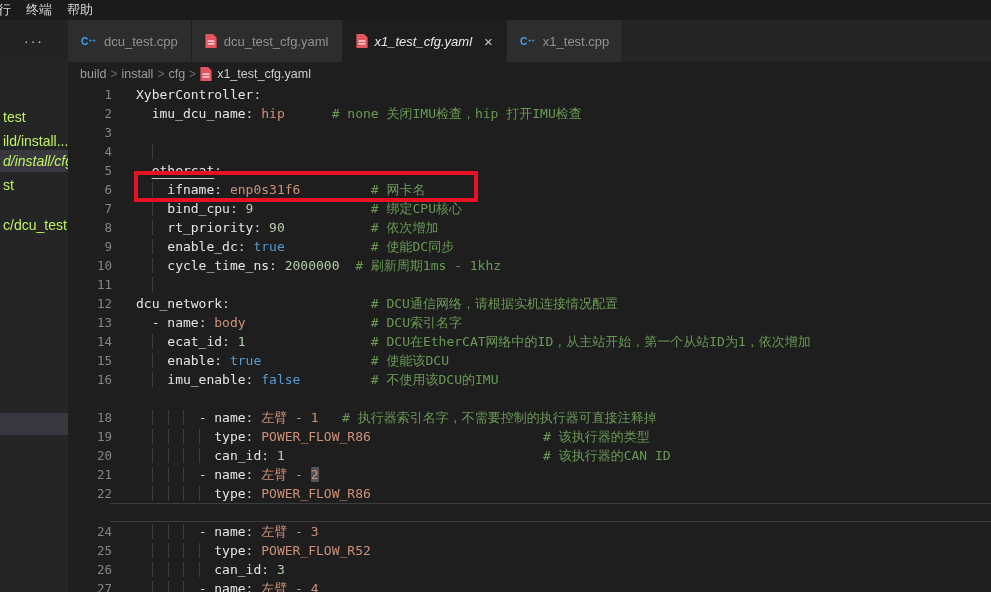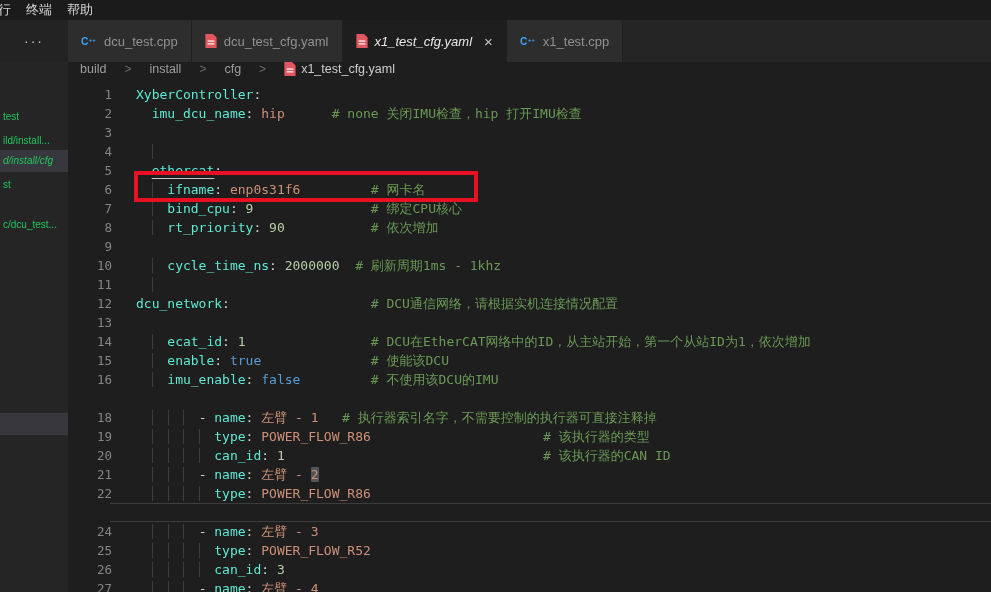--- a/index.html
+++ b/index.html
@@ -28,7 +28,7 @@
 
   
   .breadcrumb{position:absolute;left:68px;top:62px;right:0;height:23px;background:#1e1e1e;
-              display:flex;align-items:flex-start;gap:18px;padding-left:12px;
+              display:flex;align-items:center;gap:4px;padding-left:12px;
               font-size:12.5px;color:#9d9d9d;}
   .breadcrumb .sep{color:#6c6c6c;font-size:12px;}
   .breadcrumb .file{color:#cccccc;display:flex;align-items:center;gap:5px;}

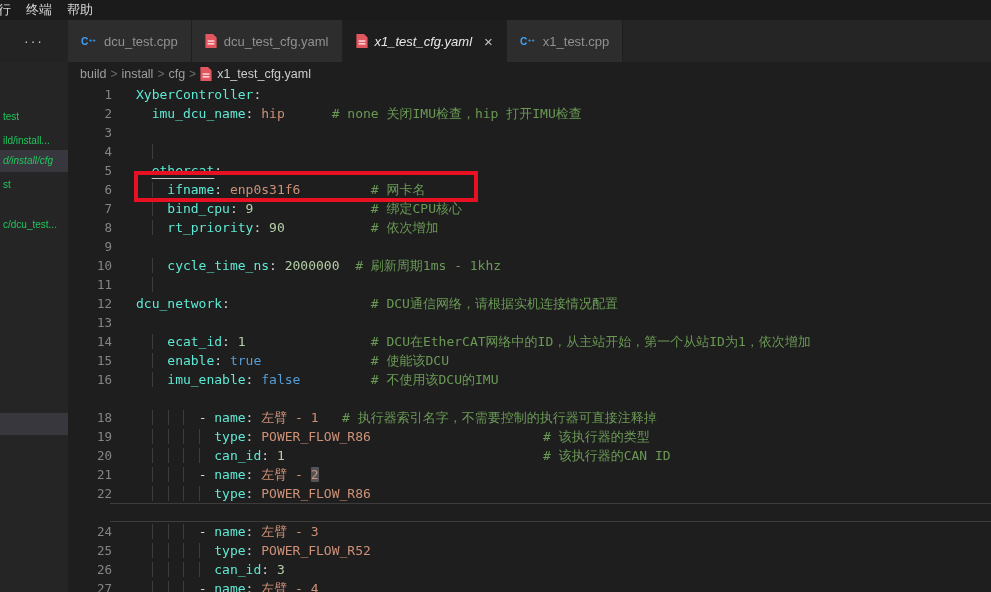--- a/index.html
+++ b/index.html
@@ -48,7 +48,7 @@
       font-size:12.5px;line-height:19px;}
   .ln.on{color:#c6c6c6;}
   .code{position:absolute;left:68px;top:0;}
-  .k{color:#5eead4;text-align:right;} .v{color:#ce9178;} .n{color:#b5cea8;} .b{color:#569cd6;}
+  .k{color:#e5e5e5;text-align:right;} .v{color:#ce9178;} .n{color:#b5cea8;} .b{color:#569cd6;}
   .c{color:#6a9955;} .p{color:#d4d4d4;}
   .u{text-decoration:underline;text-underline-offset:3px;text-decoration-color:#c8c8c8;}
   .o{background:#515458;border-radius:1px;}

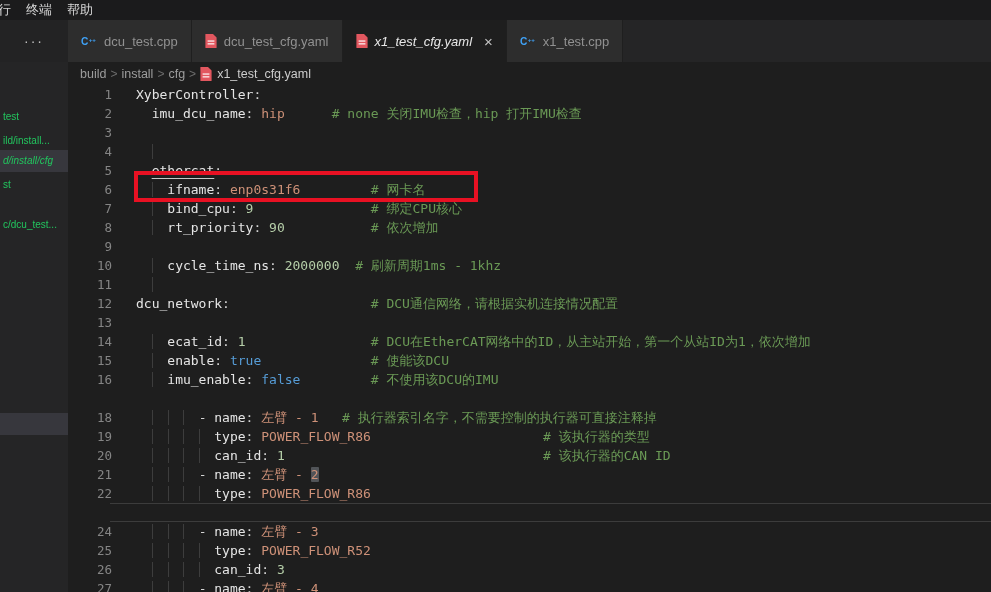--- a/index.html
+++ b/index.html
@@ -36,7 +36,7 @@
   
   .sidebar{position:absolute;left:0;top:62px;width:68px;bottom:0;background:#252526;}
   .srow{position:absolute;left:0;right:0;height:22px;line-height:22px;padding-left:3px;
-        font-size:10px;color:#22c55e;white-space:nowrap;overflow:hidden;cursor:pointer;}
+        font-size:14px;color:#bef264;white-space:nowrap;overflow:hidden;cursor:pointer;}
   .srow.sel{background:#37373d;}
   .srow.it{font-style:italic;}
 

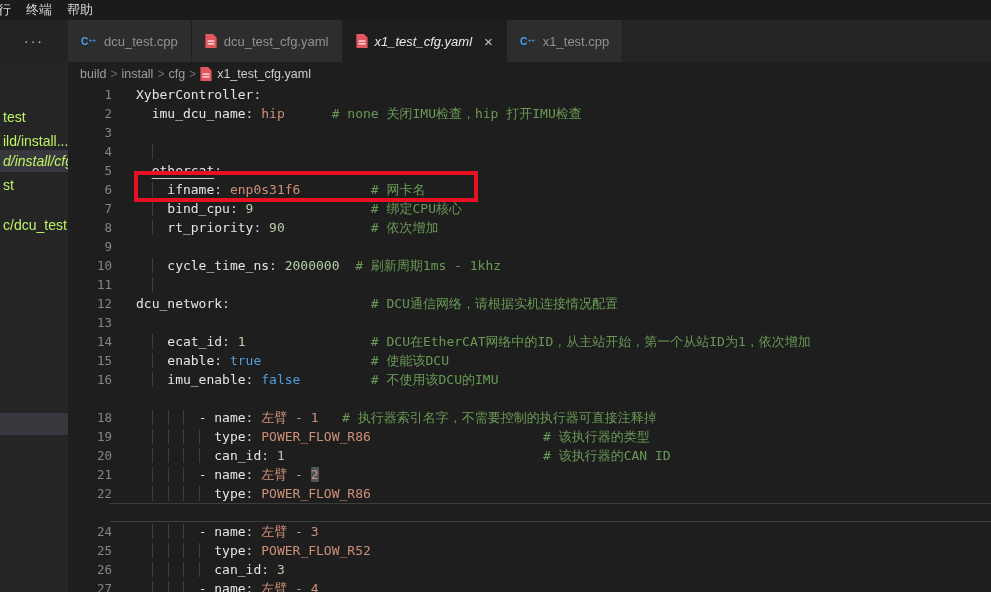--- a/index.html
+++ b/index.html
@@ -154,7 +154,7 @@
       <div class="cl" style="top: 95px;"><span class="ln">6</span><span class="code"><span class="p">  <span class="guides">  </span></span><span class="k">ifname</span><span class="p">: </span><span class="v">enp0s31f6</span><span class="p">         </span><span class="c"># 网卡名</span></span></div>
       <div class="cl" style="top: 114px;"><span class="ln">7</span><span class="code"><span class="p">  <span class="guides">  </span></span><span class="k">bind_cpu</span><span class="p">: </span><span class="n">9</span><span class="p">               </span><span class="c"># 绑定CPU核心</span></span></div>
       <div class="cl" style="top: 133px;"><span class="ln">8</span><span class="code"><span class="p">  <span class="guides">  </span></span><span class="k">rt_priority</span><span class="p">: </span><span class="n">90</span><span class="p">           </span><span class="c"># 依次增加</span></span></div>
-      <div class="cl" style="top: 152px;"><span class="ln">9</span></div>
+      <div class="cl" style="top: 152px;"><span class="ln">9</span><span class="code"><span class="p">  <span class="guides">  </span></span><span class="k">enable_dc</span><span class="p">: </span><span class="b">true</span><span class="p">           </span><span class="c"># 使能DC同步</span></span></div>
       <div class="cl" style="top: 171px;"><span class="ln">10</span><span class="code"><span class="p">  <span class="guides">  </span></span><span class="k">cycle_time_ns</span><span class="p">: </span><span class="n">2000000</span><span class="p">  </span><span class="c"># 刷新周期1ms - 1khz</span></span></div>
       <div class="cl" style="top: 190px;"><span class="ln">11</span><span class="code"><span class="p">  <span class="guides">  </span></span></span></div>
       <div class="cl" style="top: 209px;"><span class="ln">12</span><span class="code"><span class="k">dcu_network</span><span class="p">:</span><span class="p">                  </span><span class="c"># DCU通信网络，请根据实机连接情况配置</span></span></div>

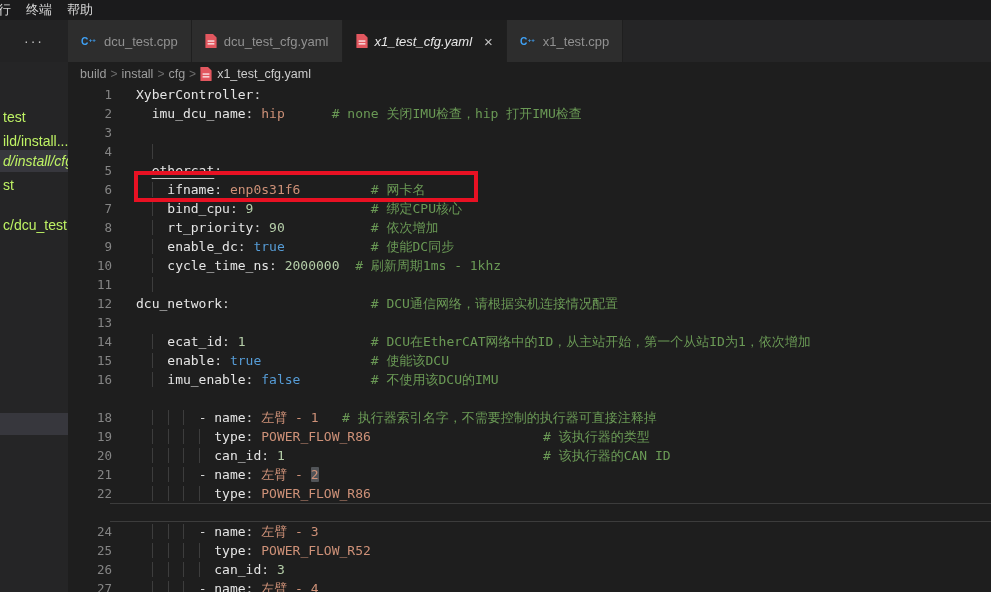--- a/index.html
+++ b/index.html
@@ -158,7 +158,7 @@
       <div class="cl" style="top: 171px;"><span class="ln">10</span><span class="code"><span class="p">  <span class="guides">  </span></span><span class="k">cycle_time_ns</span><span class="p">: </span><span class="n">2000000</span><span class="p">  </span><span class="c"># 刷新周期1ms - 1khz</span></span></div>
       <div class="cl" style="top: 190px;"><span class="ln">11</span><span class="code"><span class="p">  <span class="guides">  </span></span></span></div>
       <div class="cl" style="top: 209px;"><span class="ln">12</span><span class="code"><span class="k">dcu_network</span><span class="p">:</span><span class="p">                  </span><span class="c"># DCU通信网络，请根据实机连接情况配置</span></span></div>
-      <div class="cl" style="top: 228px;"><span class="ln">13</span></div>
+      <div class="cl" style="top: 228px;"><span class="ln">13</span><span class="code"><span class="p">  </span><span class="p">- </span><span class="k">name</span><span class="p">: </span><span class="v">body</span><span class="p">                </span><span class="c"># DCU索引名字</span></span></div>
       <div class="cl" style="top: 247px;"><span class="ln">14</span><span class="code"><span class="p">  <span class="guides">  </span></span><span class="k">ecat_id</span><span class="p">: </span><span class="n">1</span><span class="p">                </span><span class="c"># DCU在EtherCAT网络中的ID，从主站开始，第一个从站ID为1，依次增加</span></span></div>
       <div class="cl" style="top: 266px;"><span class="ln">15</span><span class="code"><span class="p">  <span class="guides">  </span></span><span class="k">enable</span><span class="p">: </span><span class="b">true</span><span class="p">              </span><span class="c"># 使能该DCU</span></span></div>
       <div class="cl" style="top: 285px;"><span class="ln">16</span><span class="code"><span class="p">  <span class="guides">  </span></span><span class="k">imu_enable</span><span class="p">: </span><span class="b">false</span><span class="p">         </span><span class="c"># 不使用该DCU的IMU</span></span></div>

